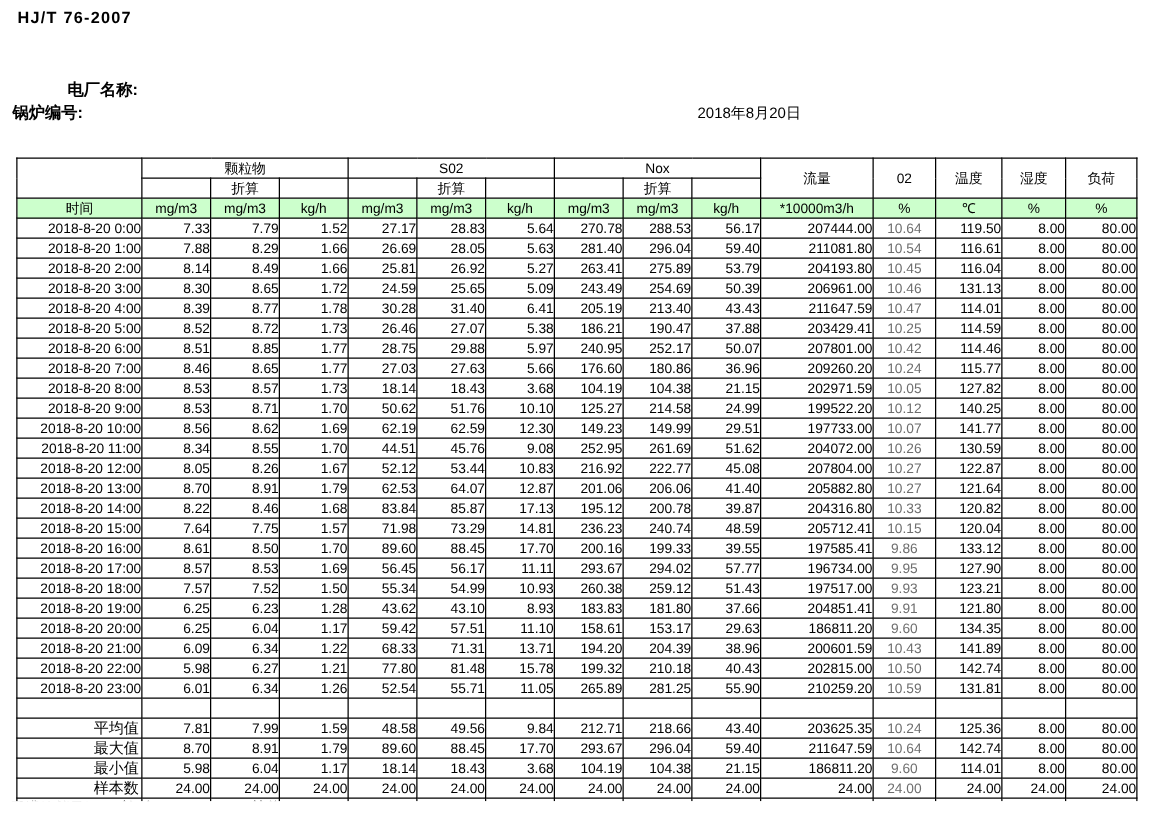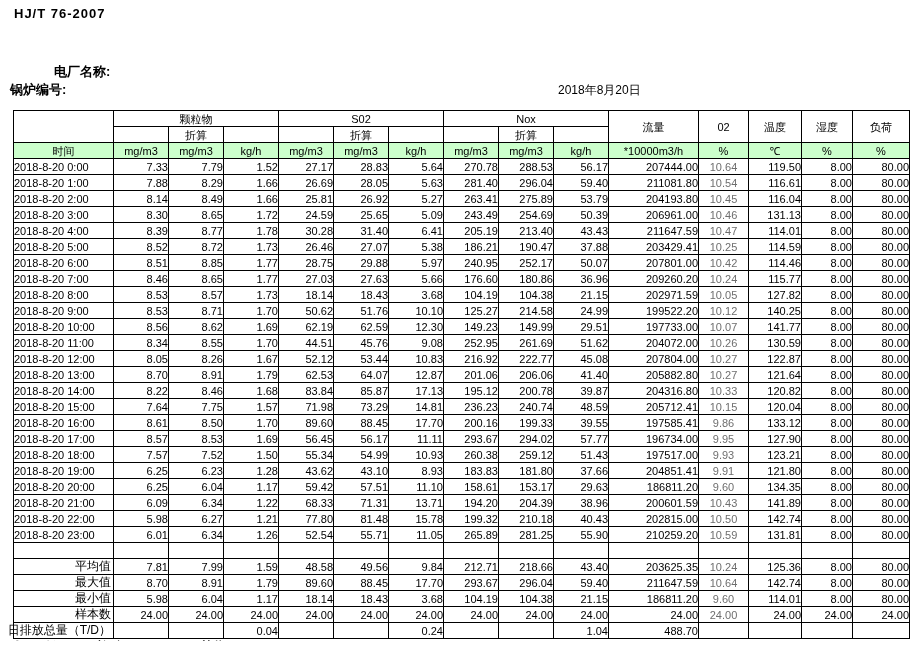--- a/index.html
+++ b/index.html
@@ -11,7 +11,7 @@
   #plant-label{left:10px;top:63px;font-size:13px;font-weight:bold;padding-left:44px;}
   #boiler-label{left:10px;top:81px;font-size:13px;font-weight:bold;}
   #report-date{left:558px;top:82px;font-size:12px;}
-  #report-table{position:absolute;left:13px;top:110px;border-collapse:collapse;table-layout:fixed;border-radius:16px;}
+  #report-table{position:absolute;left:13px;top:126px;border-collapse:collapse;table-layout:fixed;border-radius:16px;}
   #report-table td{border:1px solid #000;padding:0;overflow:visible;white-space:nowrap;
                    font-size:11px;line-height:14px;height:15px;}
   tr.r1 td,tr.r2 td{height:14px;font-size:12px;text-align:center;line-height:13px;}

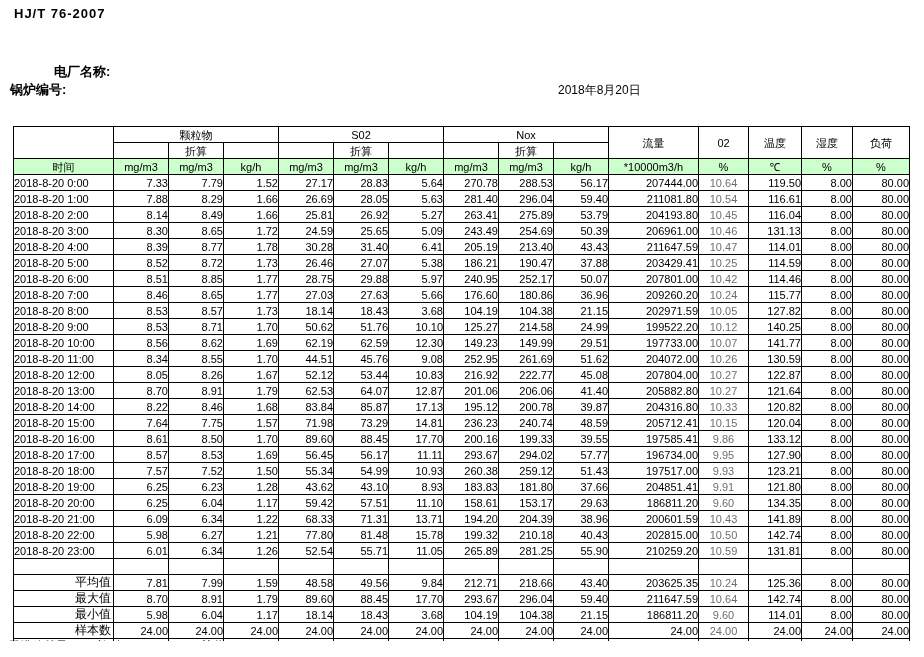--- a/index.html
+++ b/index.html
@@ -17,7 +17,7 @@
   tr.r1 td,tr.r2 td{height:14px;font-size:12px;text-align:center;line-height:13px;}
   tr.r3 td{height:19px;background:#ccffcc;text-align:center;font-size:11px;line-height:18px;}
   tr.r3 td.c-time-h{font-size:13px;}
-  .c-time{padding-right:3px;}
+  .c-time{text-align:right;padding-right:3px;}
   .c-val{text-align:right;padding-right:4px;}
   .c-o2{text-align:center;padding-right:0;color:#6e6e6e;}
   .c-label{position:relative;}

